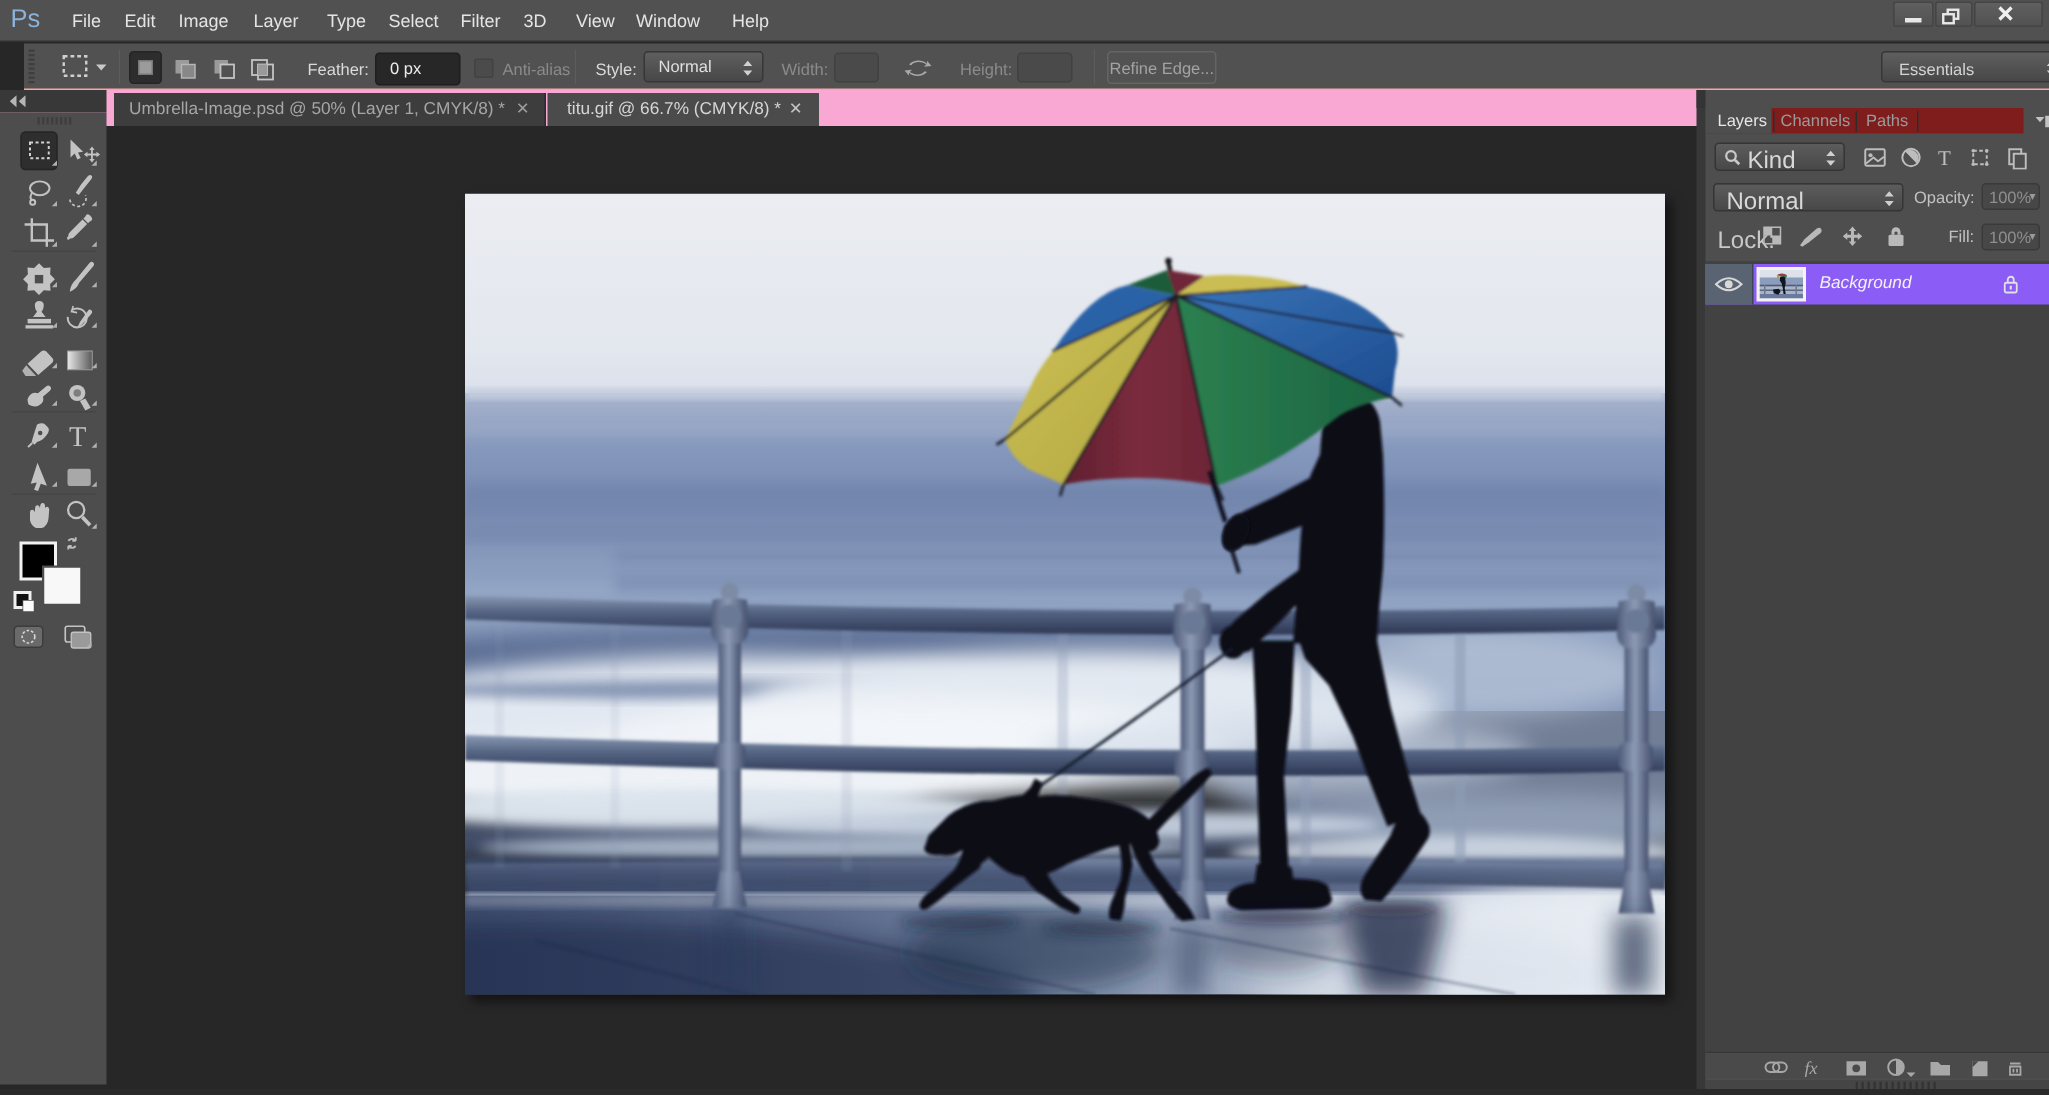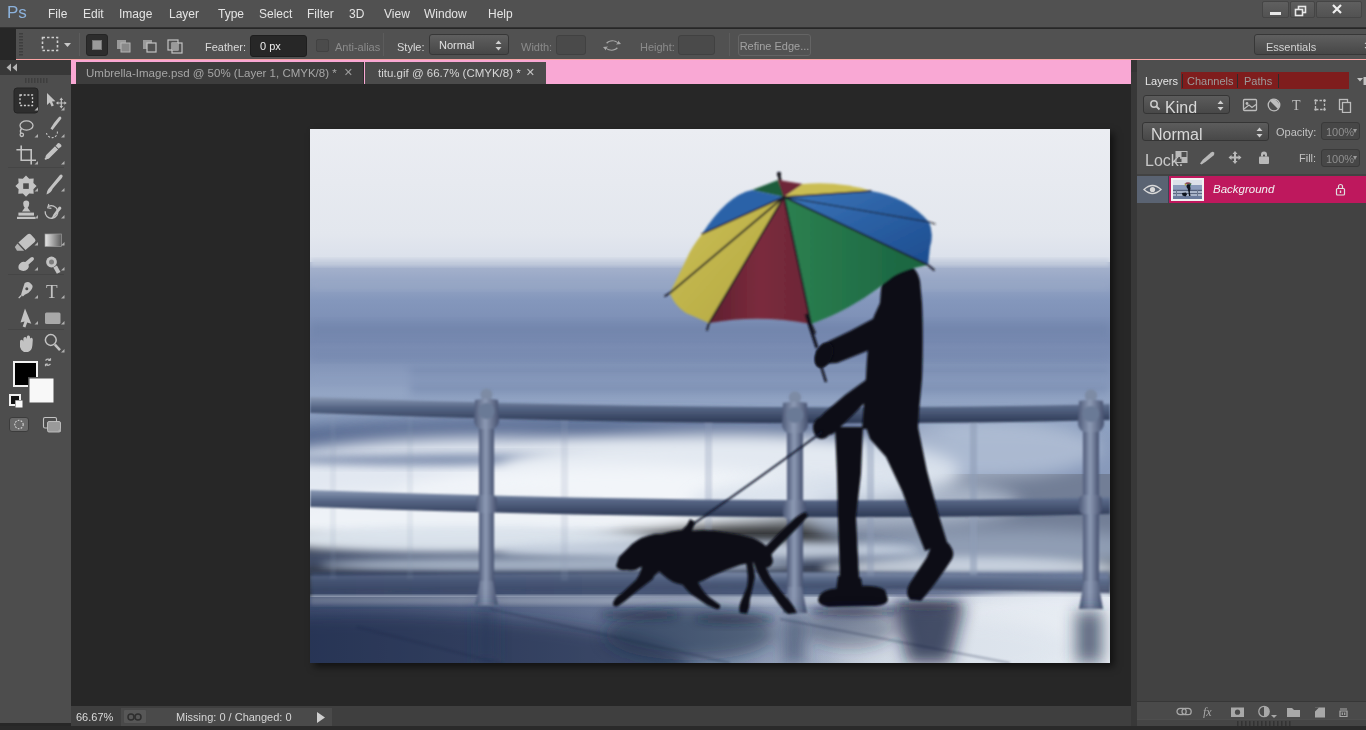--- a/index.html
+++ b/index.html
@@ -658,7 +658,7 @@
 
       <div class="abs" style="left:0;top:114px;width:229px;height:527px;background:#424242"></div>
 
-      <div class="abs" style="left:0;top:116px;width:229px;height:27px;background:#be185d">
+      <div class="abs" style="left:0;top:116px;width:229px;height:27px;background:#8b5cf6">
         <div class="abs" style="left:0;top:0;width:31px;height:27px;background:#5a6372"></div>
         <div class="abs" style="left:31px;top:0;width:1px;height:27px;background:#3c4553"></div>
         <svg class="abs" style="left:6px;top:7px" width="19" height="13" viewBox="0 0 19 13">

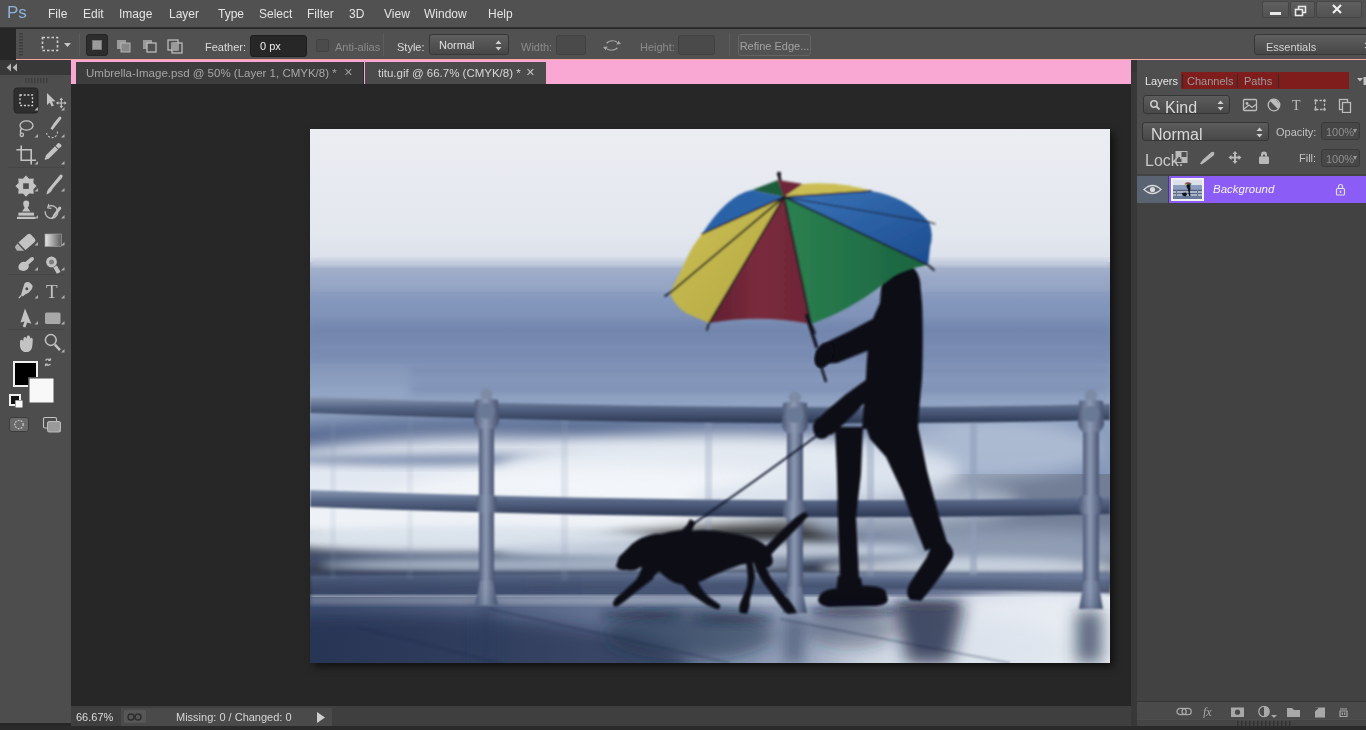--- a/index.html
+++ b/index.html
@@ -563,22 +563,6 @@
 </svg>
   </div>
 
-  <div id="statusbar">
-    <div class="abs" style="left:50px;top:2px;width:211px;height:18px;background:#4a4a4a"></div>
-    <div class="abs" style="left:5px;top:5px;font-size:11px;color:#dcdcdc">66.67%</div>
-    <div class="abs" style="left:52px;top:3px;width:24px;height:15px;background:#575757;border:1px solid #494949;border-radius:2px">
-      <svg width="22" height="13" viewBox="0 0 22 13">
-          <circle cx="7" cy="6" r="3" fill="none" stroke="#2e2e2e" stroke-width="1.5"></circle>
-          <circle cx="14" cy="6" r="3" fill="none" stroke="#2e2e2e" stroke-width="1.5"></circle>
-        </svg>
-    </div>
-    <div class="abs" style="left:105px;top:5px;font-size:11px;color:#d6d6d6">Missing: 0 / Changed: 0</div>
-    <div class="abs" style="left:243px;top:4px">
-      <svg width="14" height="13" viewBox="0 0 14 13">
-          <path d="M3 1 L11 6.5 L3 12 Z" fill="#cfcfcf"></path>
-        </svg>
-    </div>
-  </div>
   <div id="botstrip"></div>
 
   <div id="dock">

